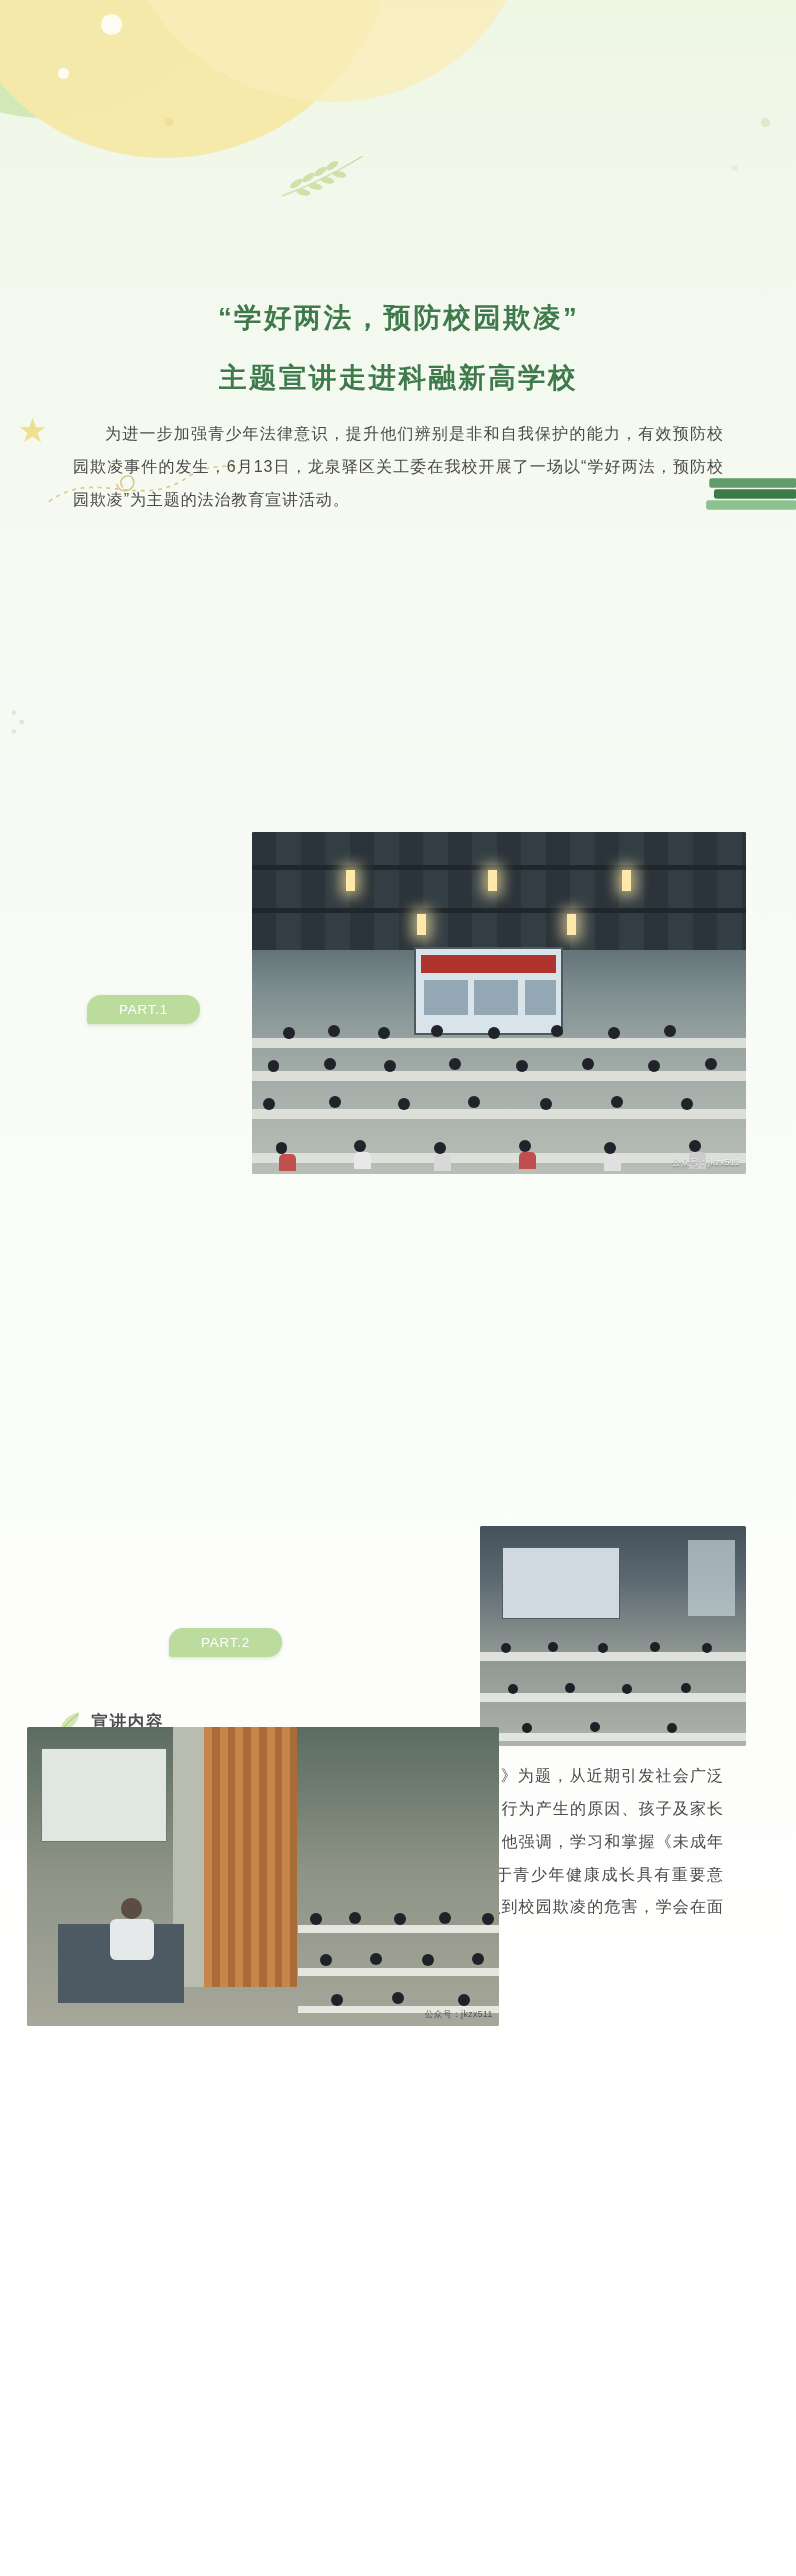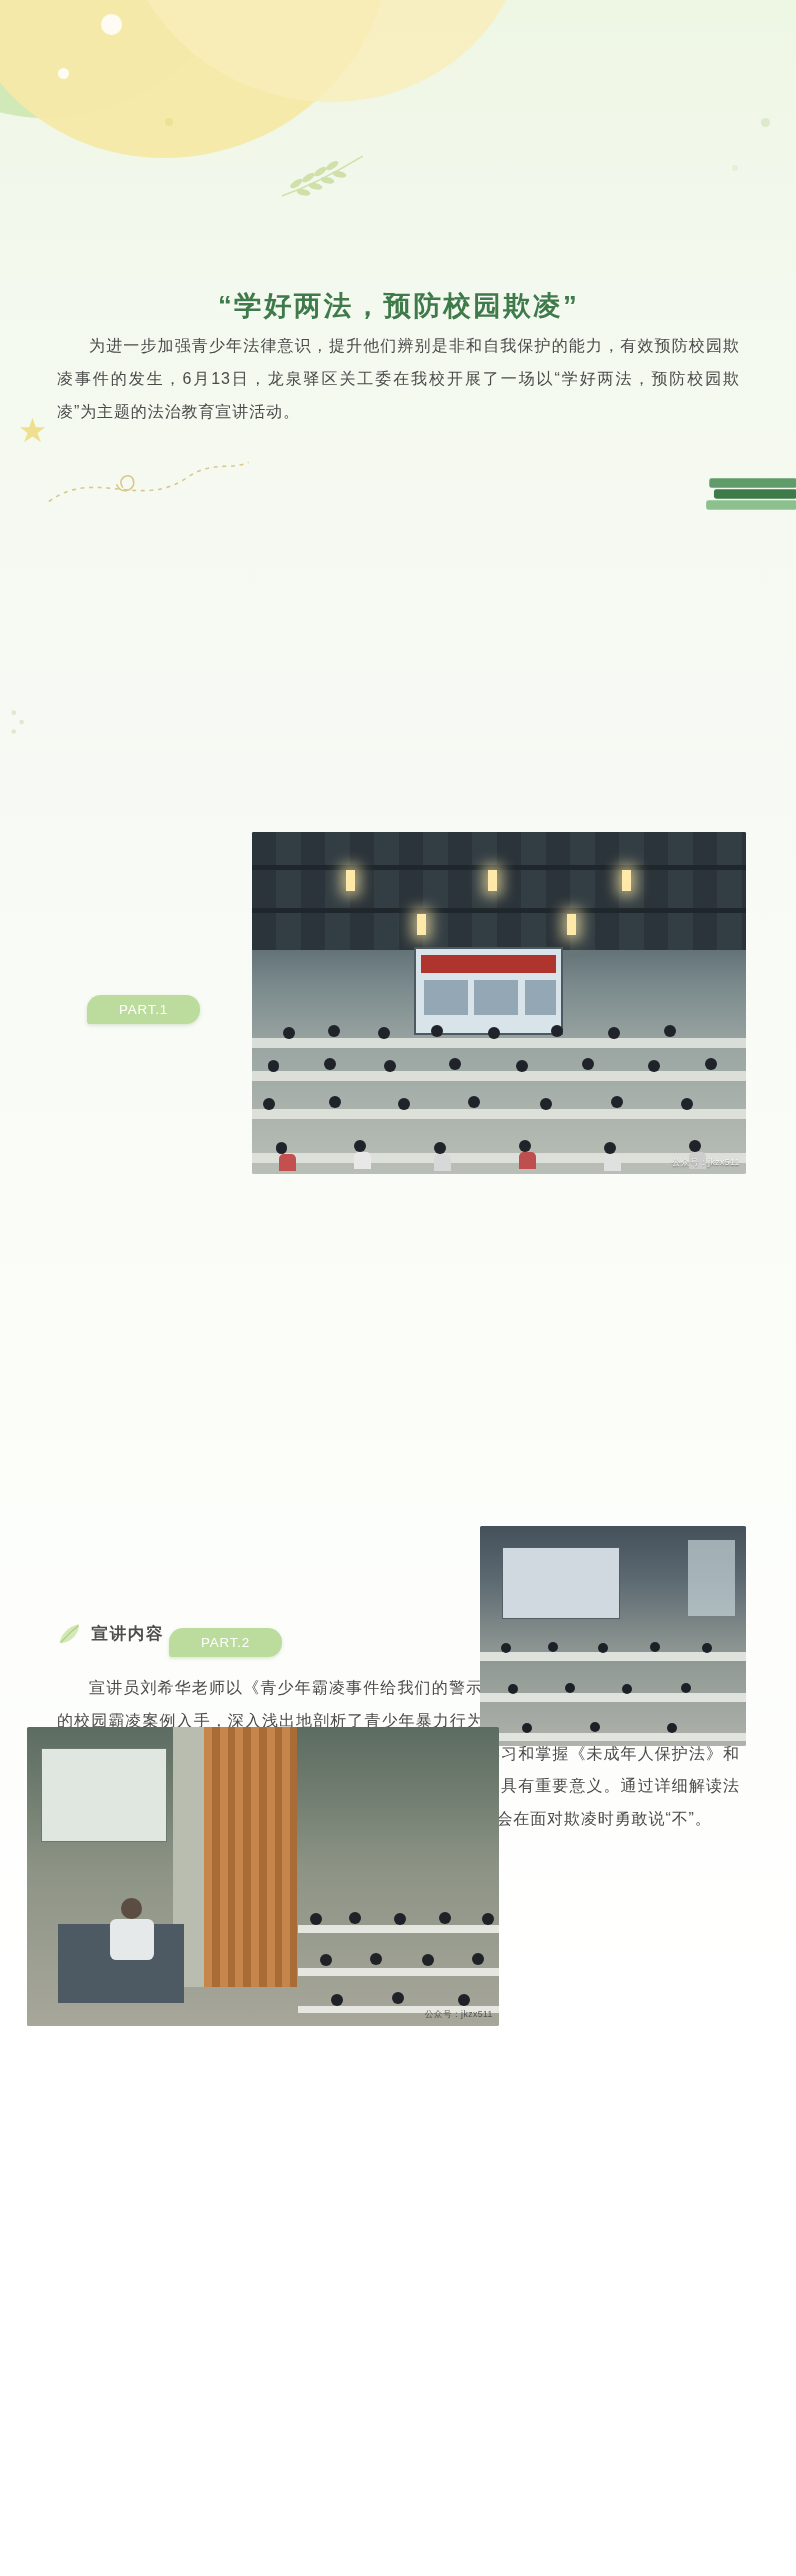--- a/index.html
+++ b/index.html
@@ -103,6 +103,7 @@
     line-height: 1.75;
     color: #3f7a4a;
     text-shadow: 0 0.8px 0 rgba(255,255,255,.7);
+    margin-top: 12px;
   }
   .title-line.t2 { color: #3f7a4a; }
 

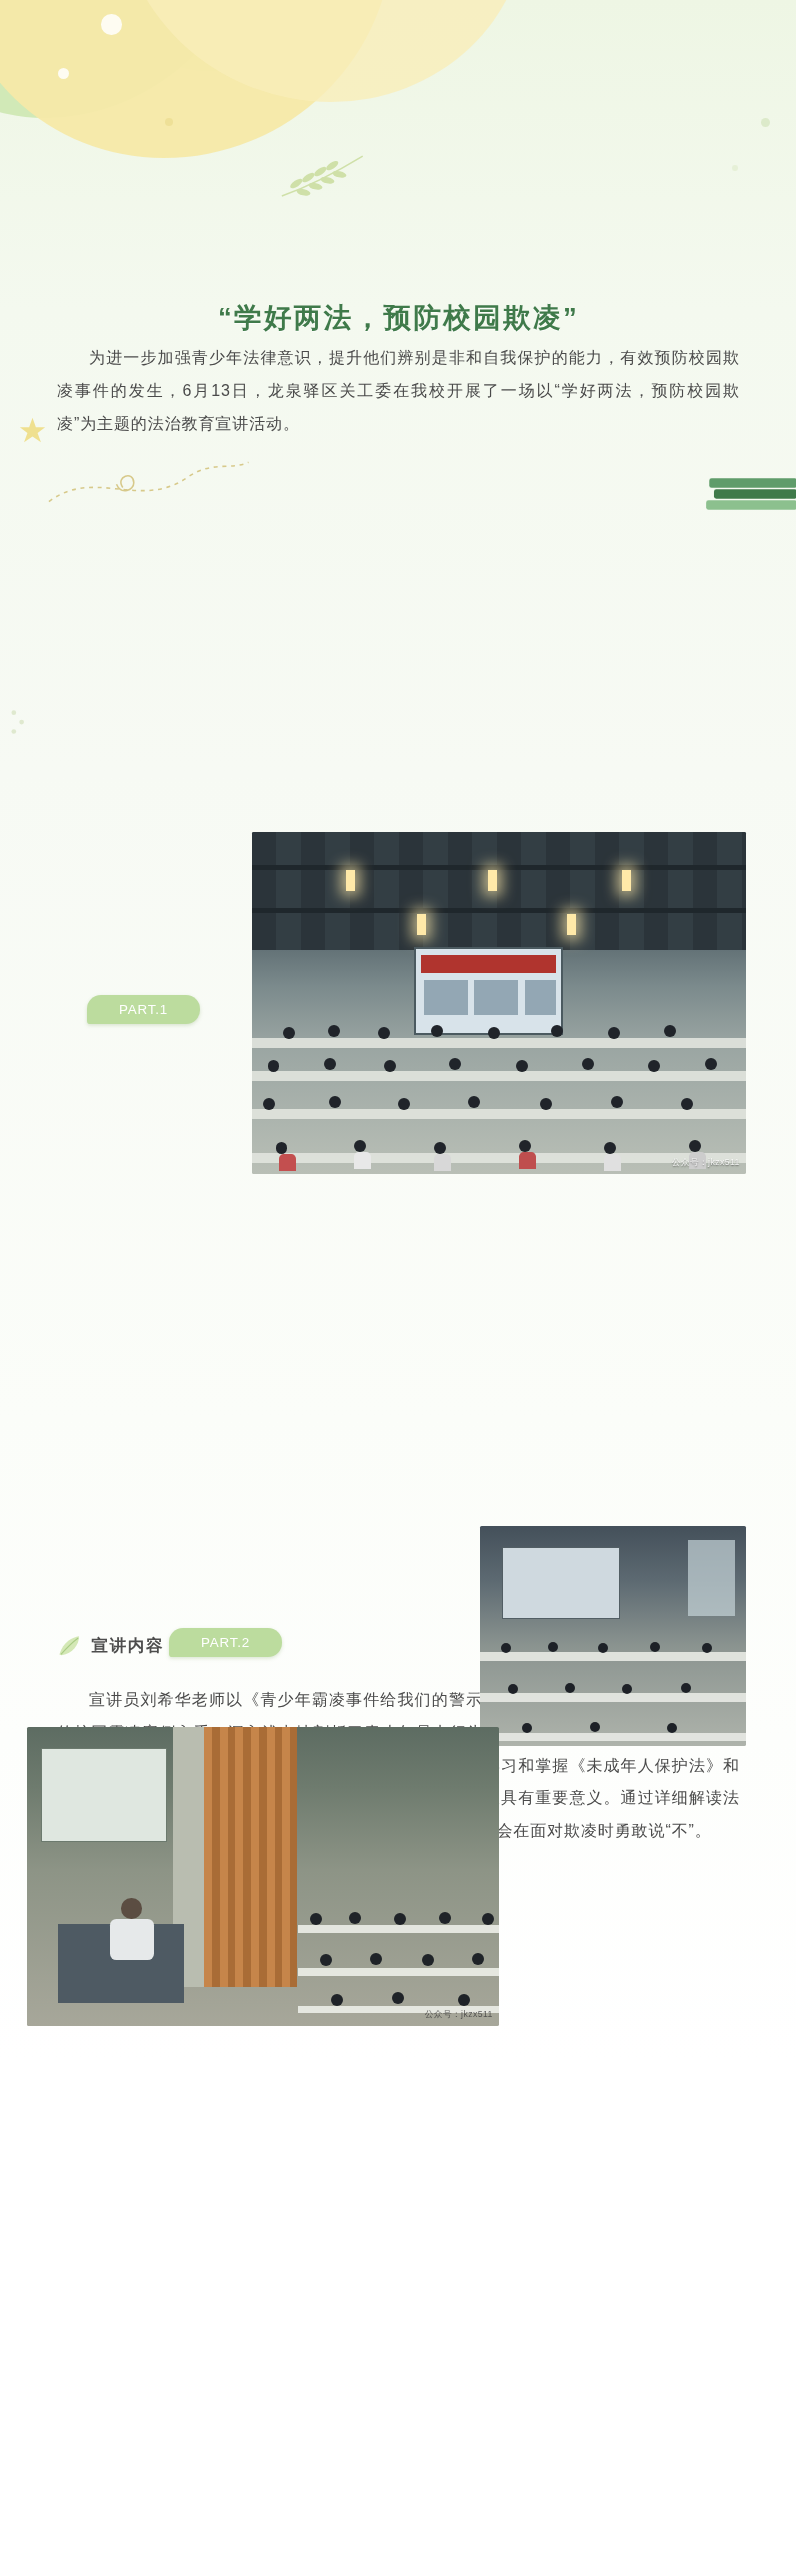--- a/index.html
+++ b/index.html
@@ -277,6 +277,7 @@
 
   <div class="title-wrap">
     <div class="title-line t1">“学好两法，预防校园欺凌”</div>
+    <div class="title-line t2">主题宣讲走进科融新高学校</div>
   </div>
 
   <div class="content">

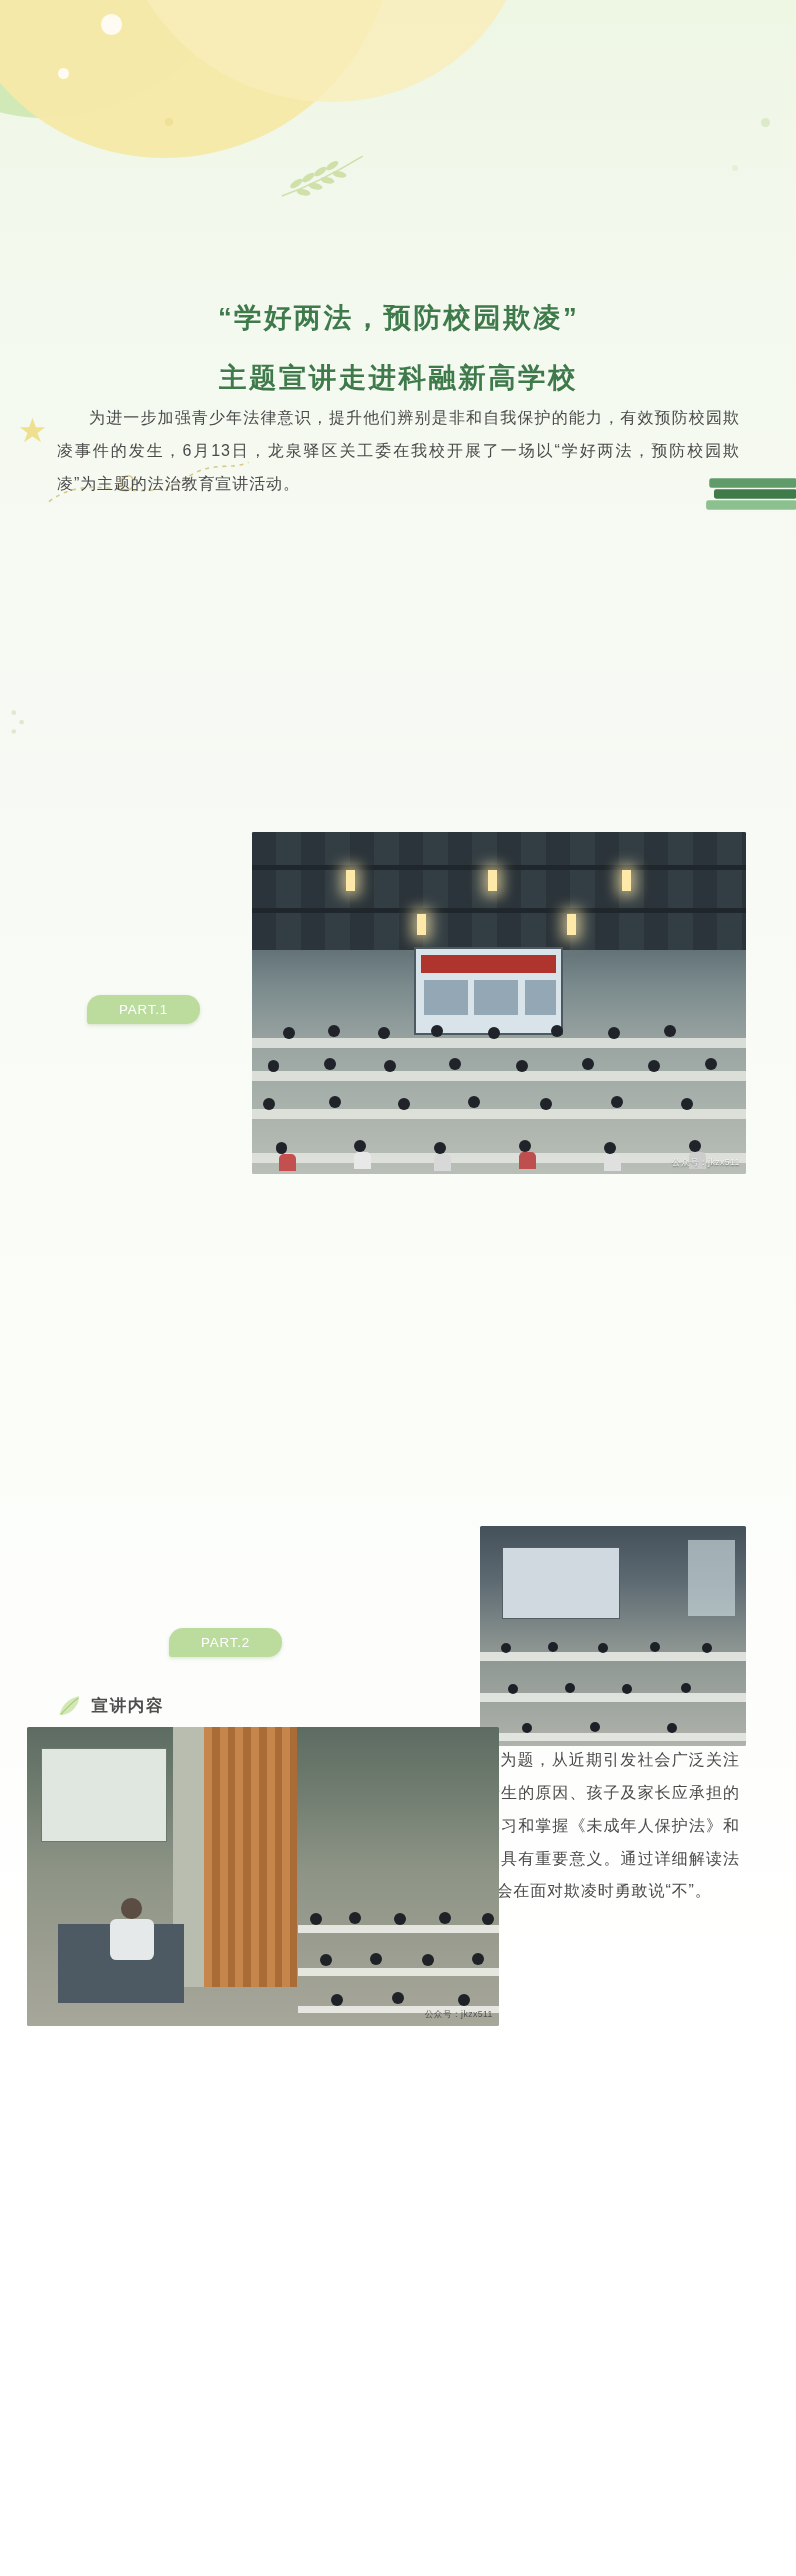--- a/index.html
+++ b/index.html
@@ -120,7 +120,7 @@
     color: #4a4a4a;
     text-align: justify;
     text-indent: 2em;
-    margin: 0;
+    margin: 16px;
   }
   .para-1 { margin-top: 409px; }
 

